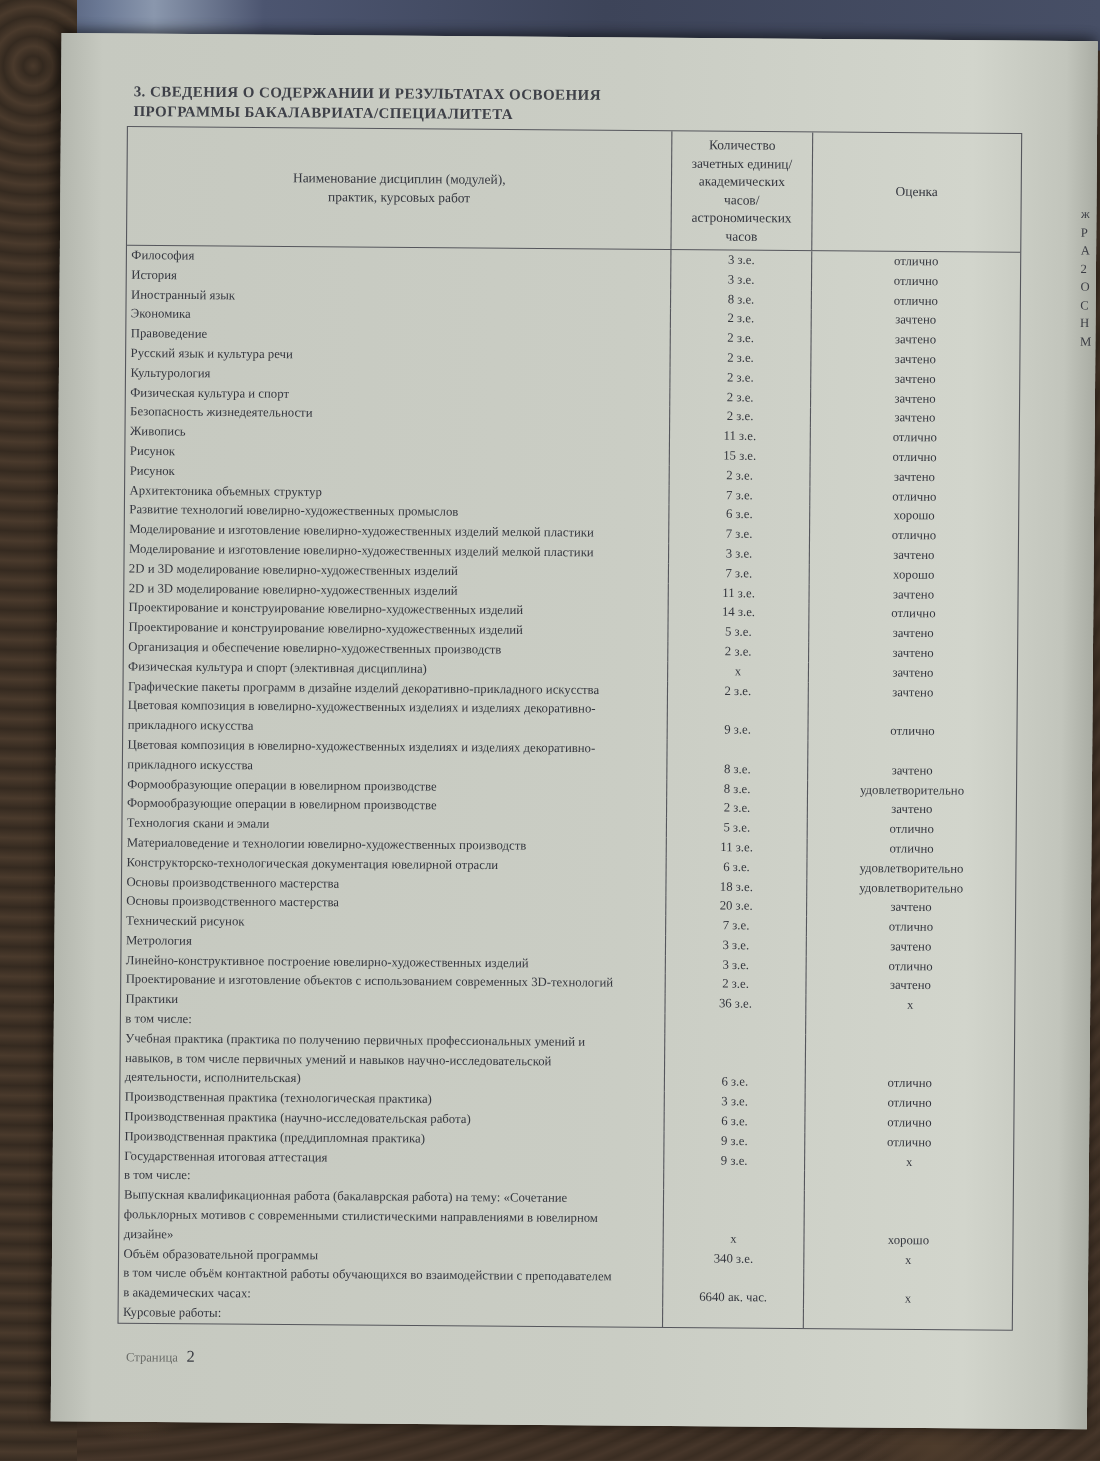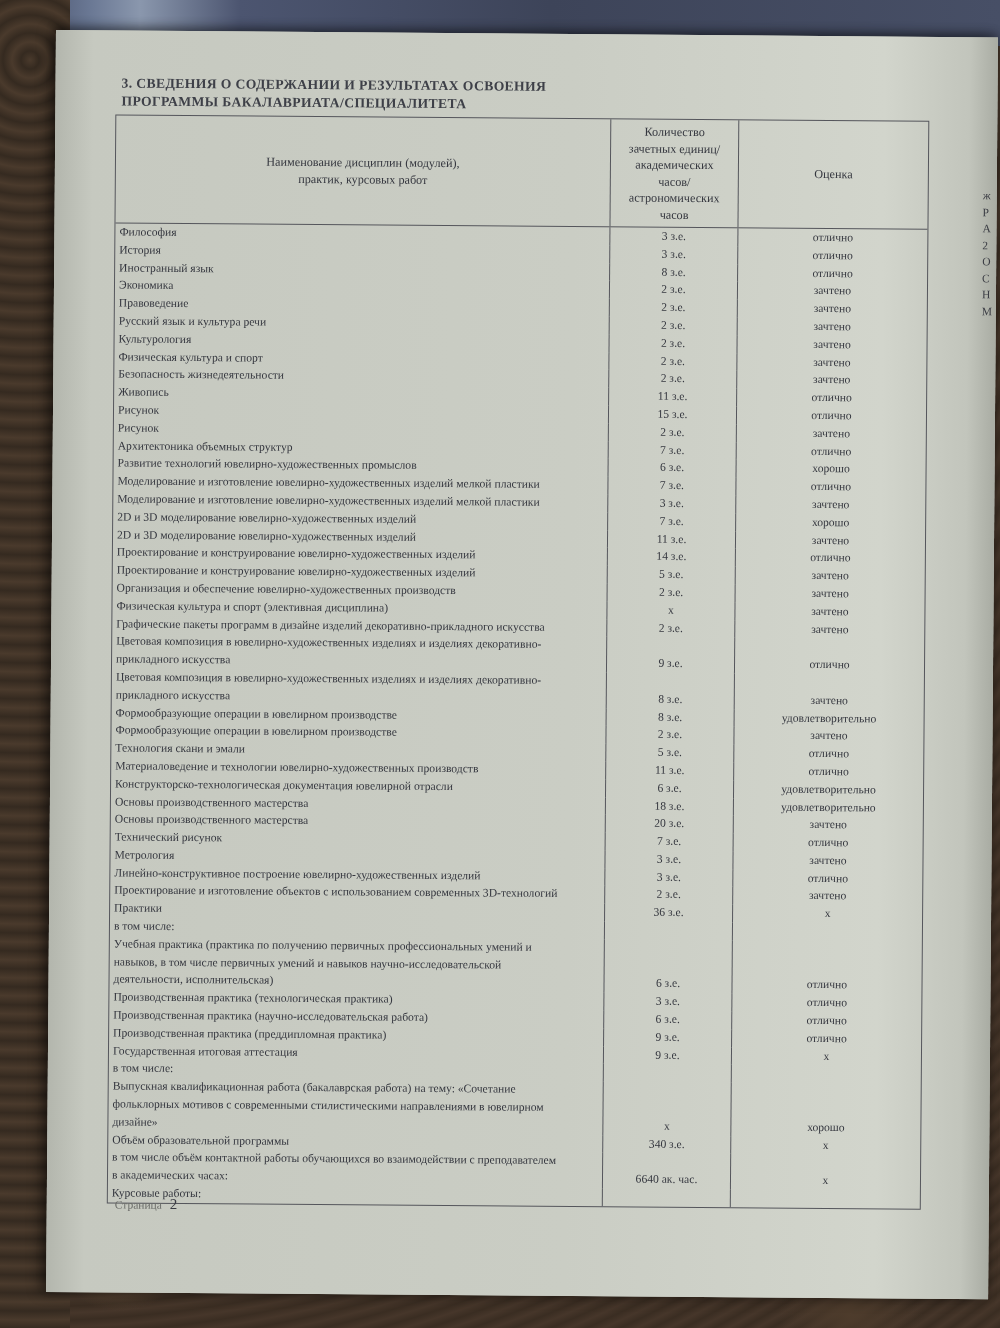--- a/index.html
+++ b/index.html
@@ -50,7 +50,7 @@
   .t-body .cell-name{ padding-left:4px; white-space:pre-line; }
   .t-body .cell-credits, .t-body .cell-grade{ text-align:center; align-self:stretch;
     display:flex; align-items:flex-end; justify-content:center; }
-  .page-number{ position:absolute; left:68px; top:1165px; font-size:11.5px; color:#6a6c68; }
+  .page-number{ position:absolute; left:68px; top:1195px; font-size:11.5px; color:#6a6c68; }
   .page-number b{ font-size:15px; color:#3a3c43; margin-left:8px; font-weight:normal; }
   
   .edge-strip{ position:absolute; right:0px; top:152px; width:14px; display:flex;

